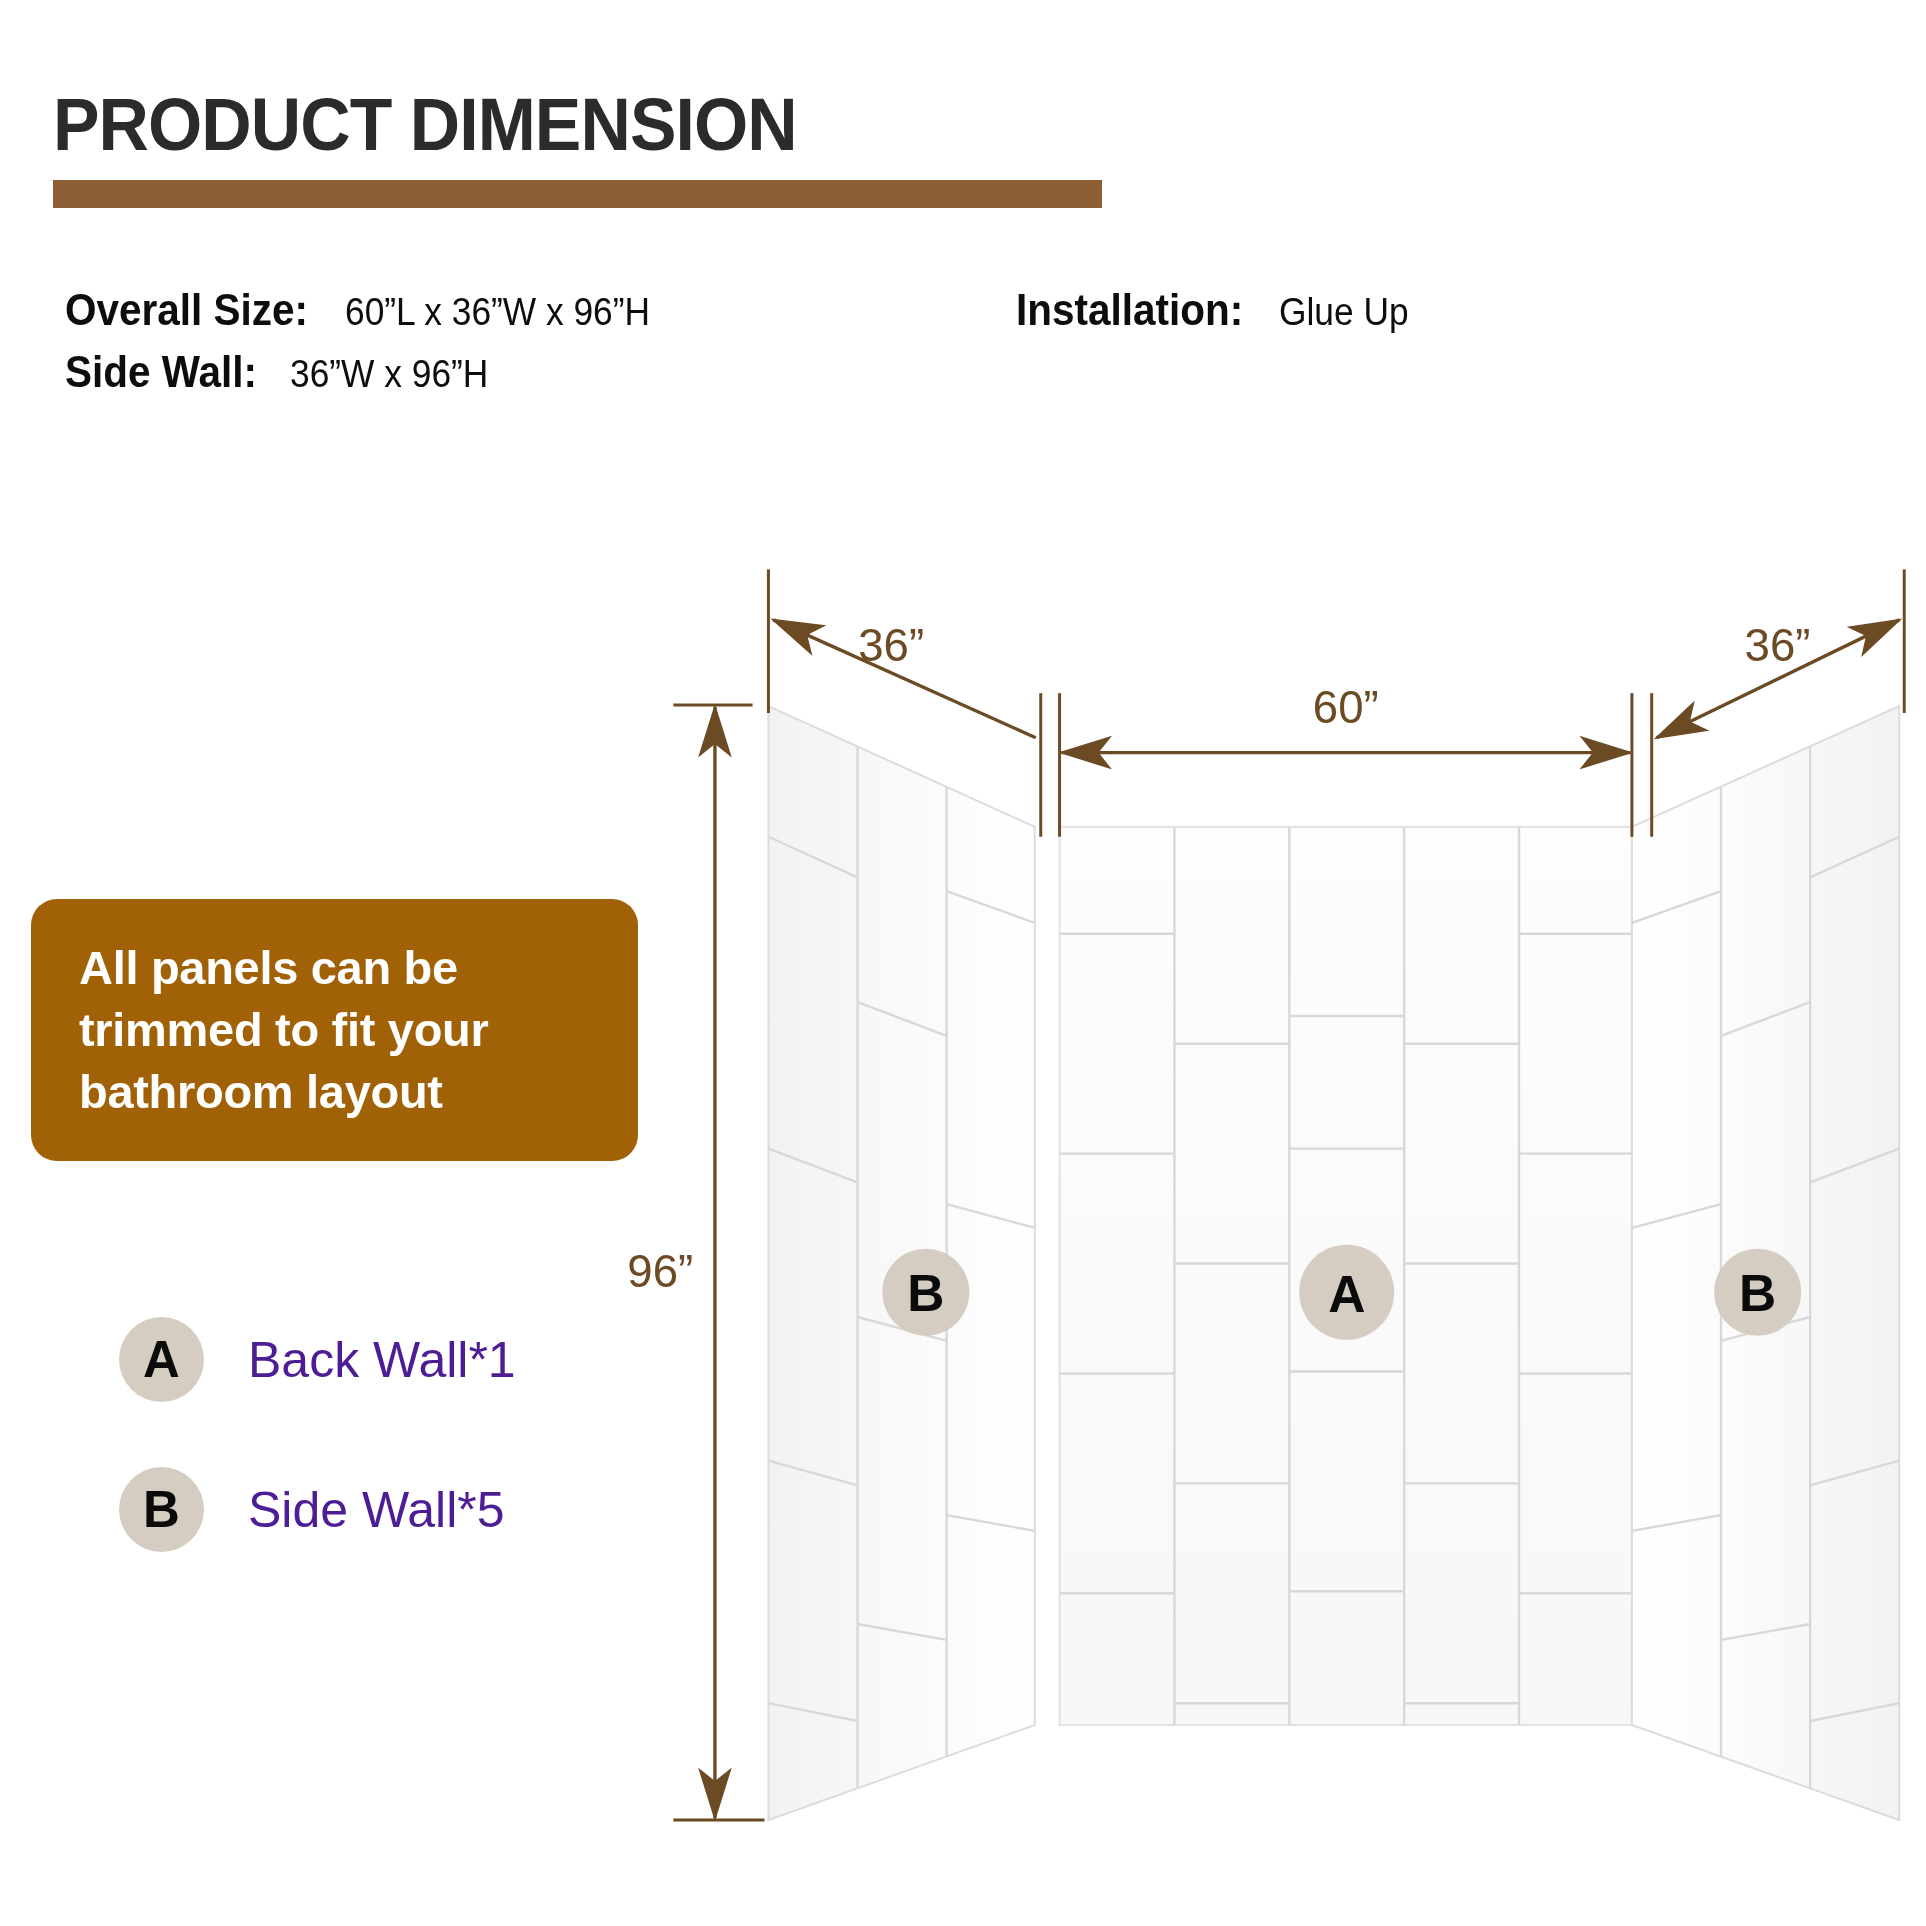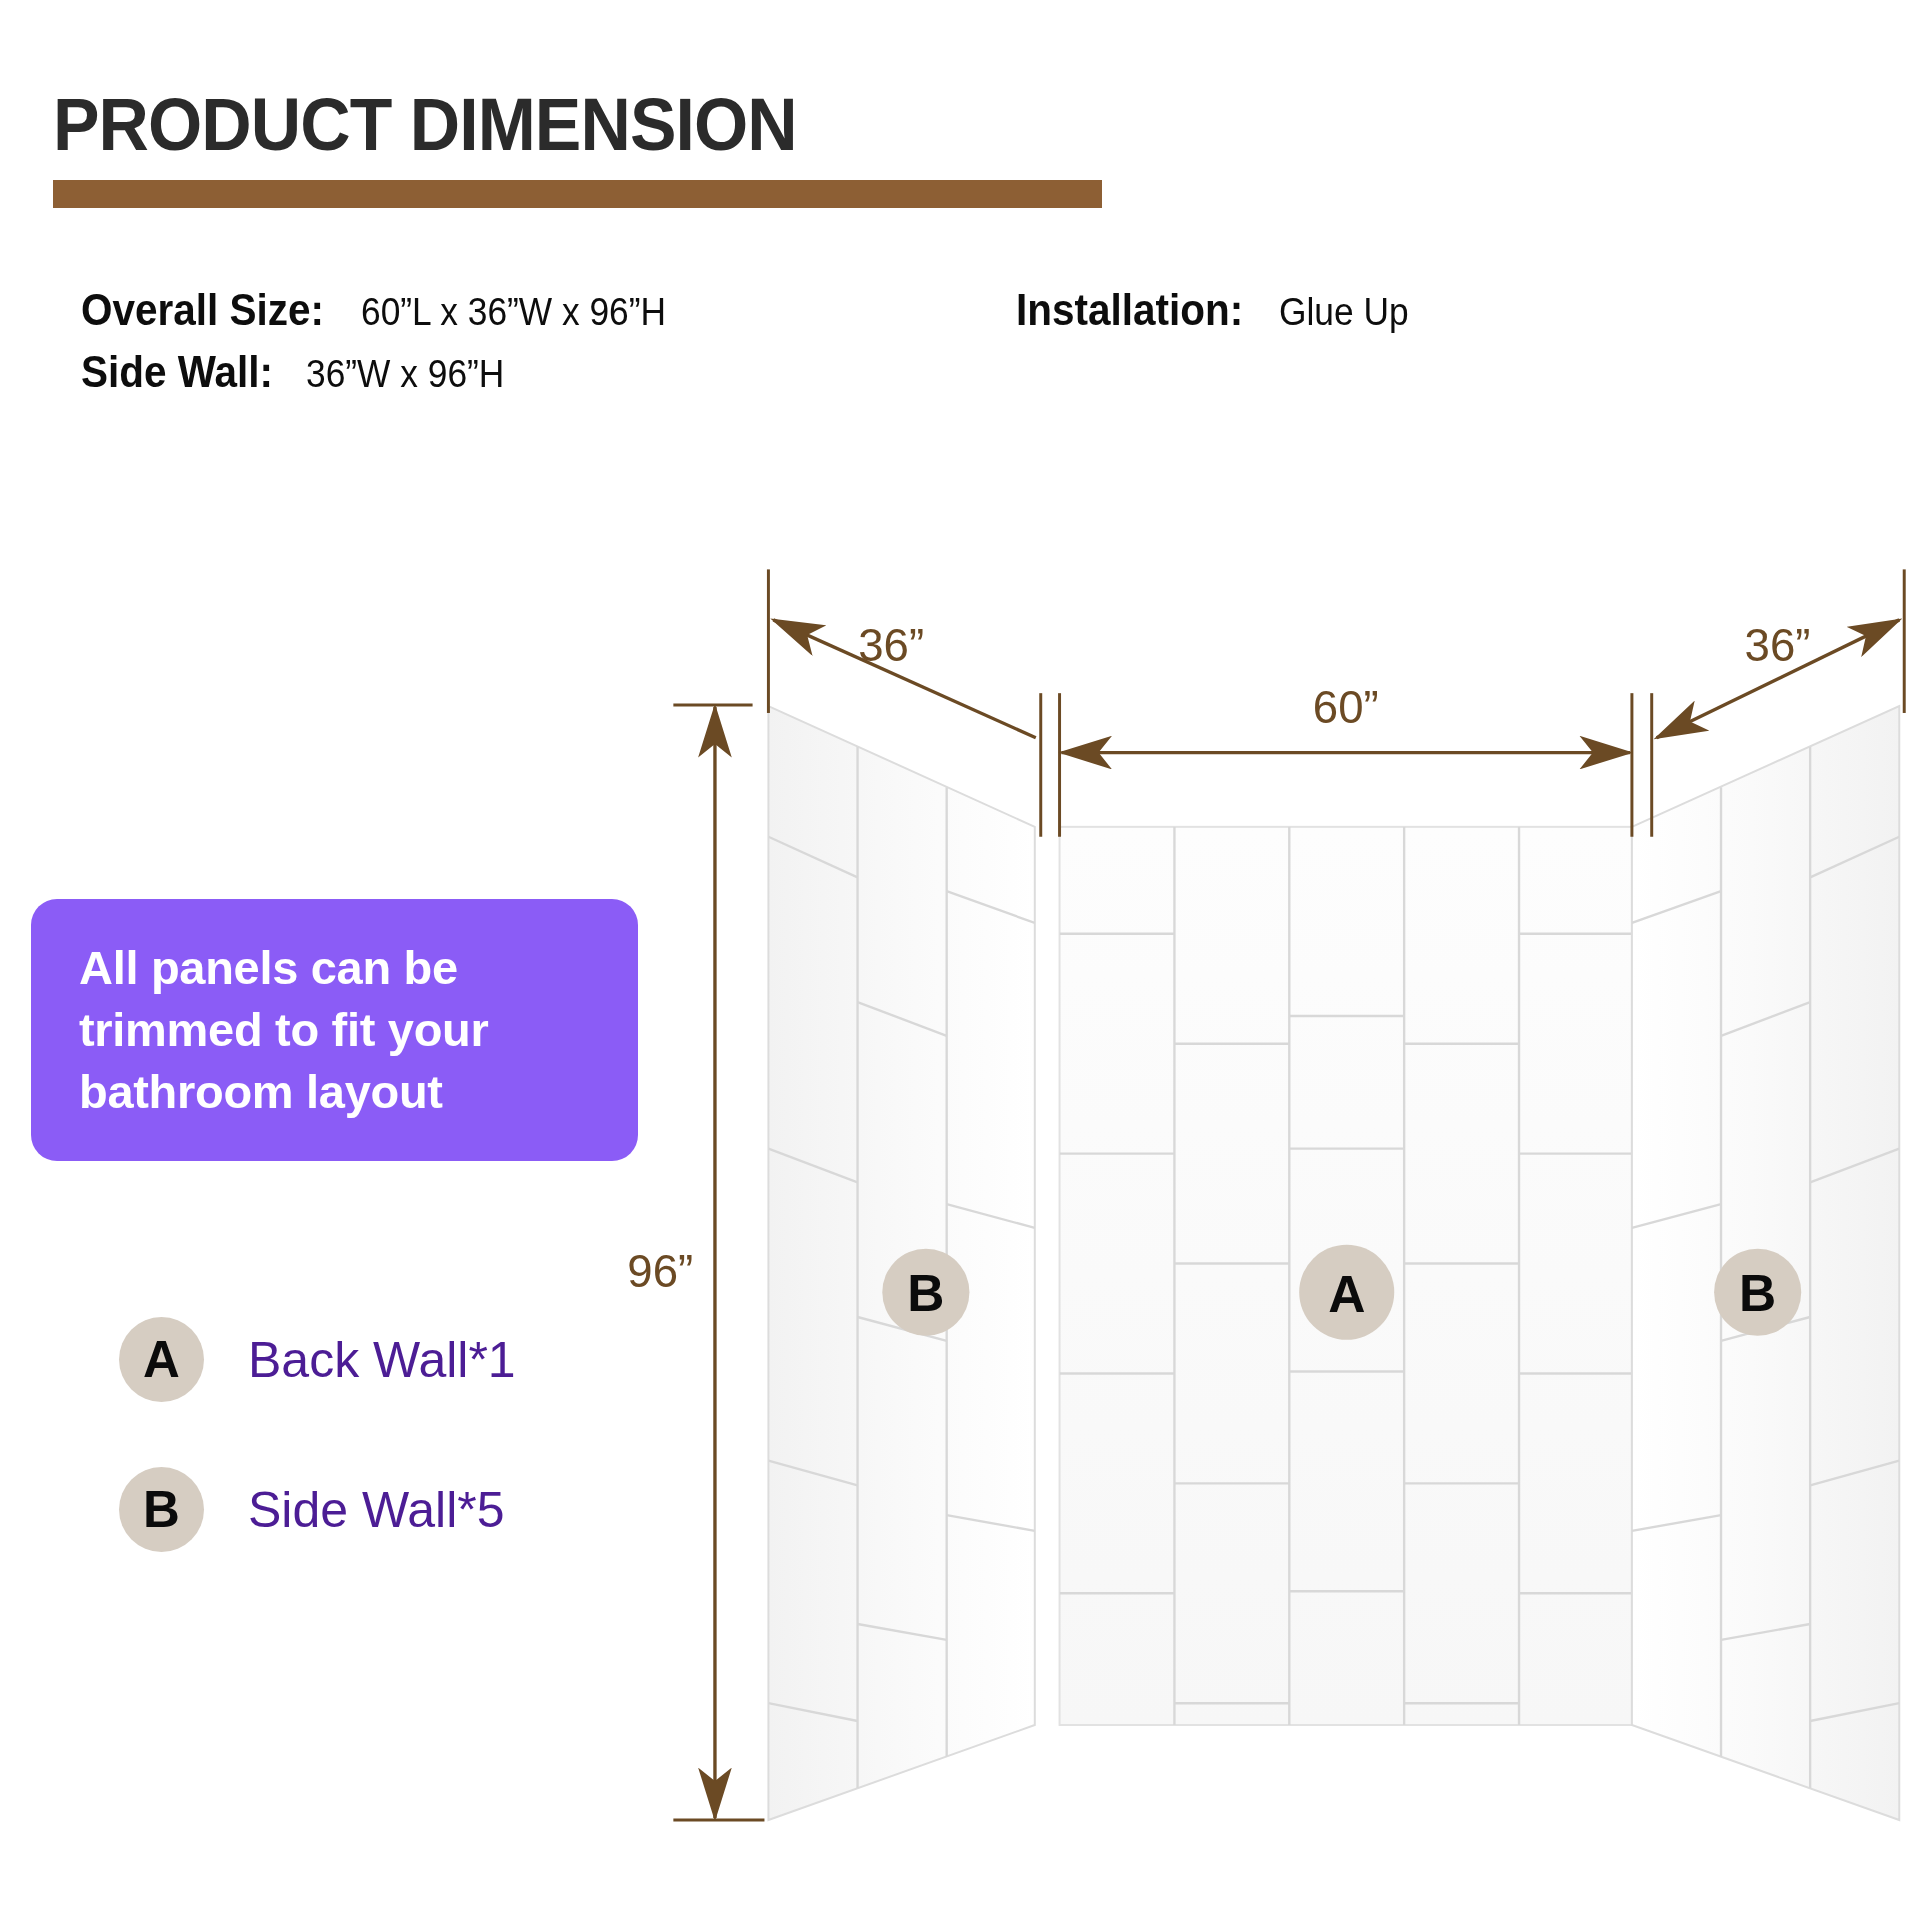--- a/index.html
+++ b/index.html
@@ -30,7 +30,7 @@
   }
 
   
-  .specs{position:absolute;left:65px;top:285px;margin-left:16px;}
+  .specs{position:absolute;left:65px;top:285px;}
   .specs-right{position:absolute;left:1016px;top:285px;}
   .spec-row{
     display:flex;align-items:baseline;

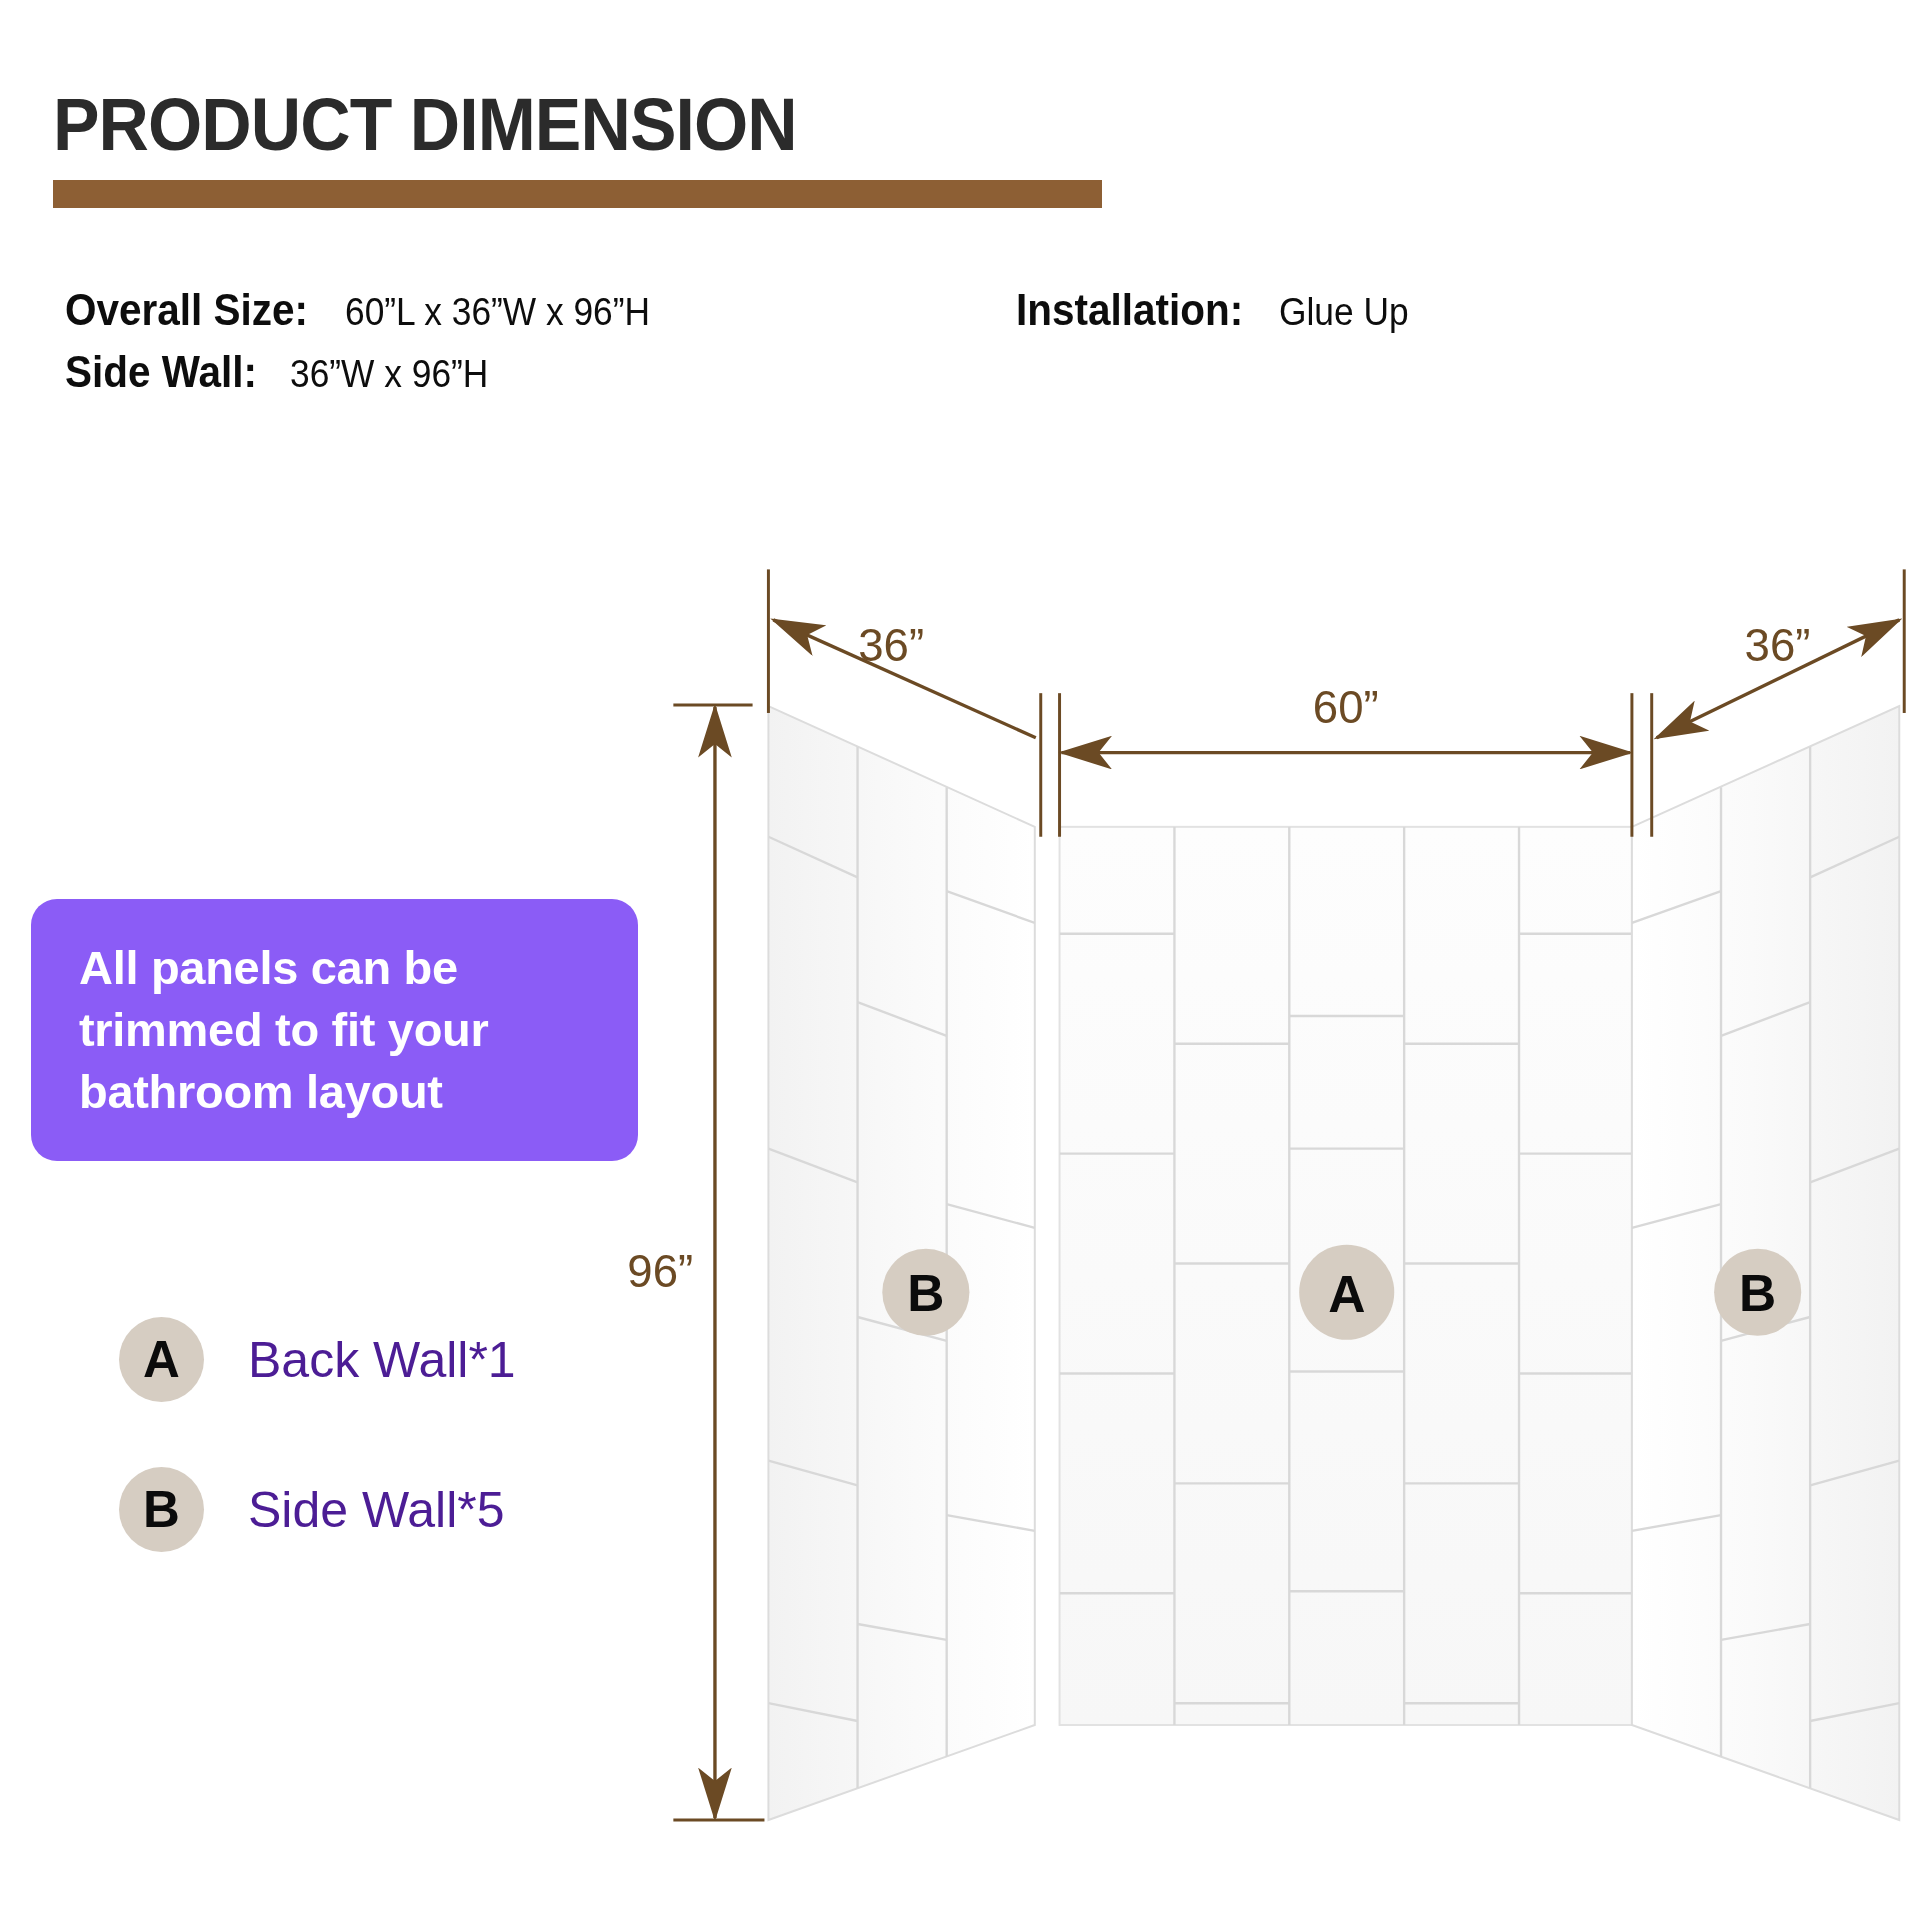--- a/index.html
+++ b/index.html
@@ -53,7 +53,7 @@
     width:607px;
     padding:38px 0 38px 48px;
     box-sizing:border-box;
-    background:#8b5cf6;
+    background:#a16207;
     border-radius:26px;
     color:#ffffff;
     font-size:47px;font-weight:bold;

